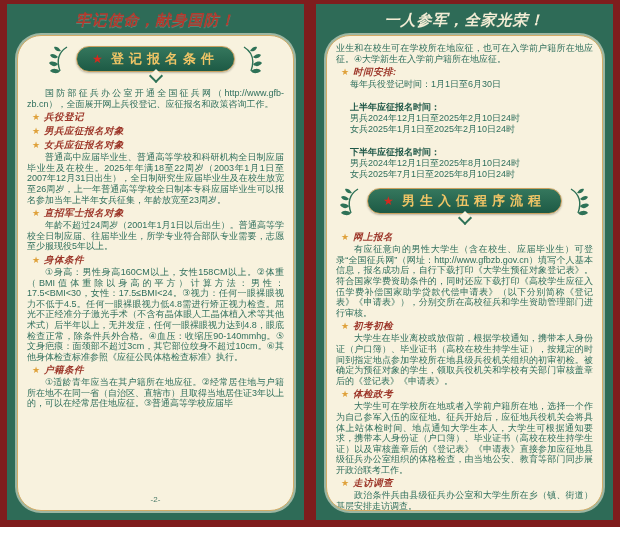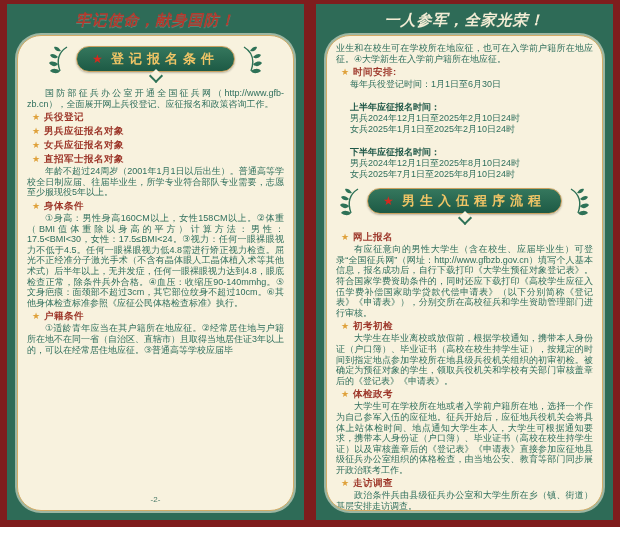--- a/index.html
+++ b/index.html
@@ -15,7 +15,7 @@
   .indent{text-indent:2em;}
   .sec-head{display:flex;align-items:baseline;margin:1px 0 0 5px;}
   .star{color:#dfa13a;font-size:9px;margin-right:4px;flex:none;}
-  .sec-title{font-weight:bold;color:#9d372a;font-size:9.5px;letter-spacing:0.5px;}
+  .sec-title{font-weight:bold;color:#9d372a;font-size:9.5px;letter-spacing:0.5px;font-style:italic;}
   .sched{font-size:9px;color:#2f6f5d;padding-left:14px;line-height:11px;}
   .sched-bold{font-weight:bold;color:#1e5747;padding-left:14px;margin-top:12px;font-size:9px;line-height:11px;}
   .badge-row{margin:1px 0 4px;}

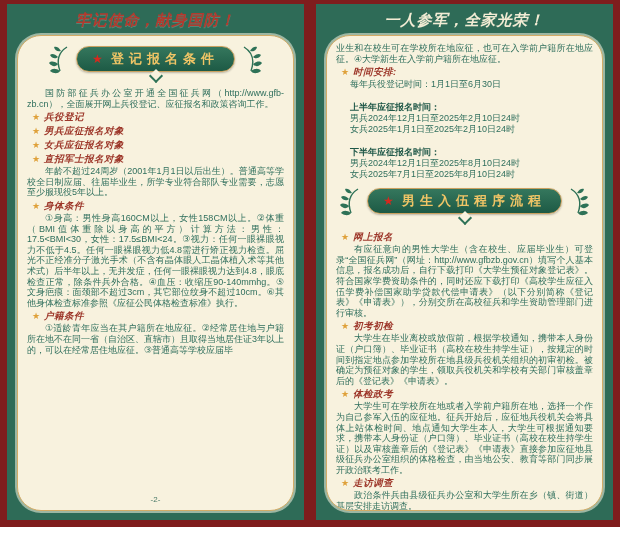--- a/index.html
+++ b/index.html
@@ -83,6 +83,7 @@
         <span class="star">★</span>
         <span class="sec-title">女兵应征报名对象</span>
       </div>
+      <p class="body indent">普通高中应届毕业生、普通高等学校和科研机构全日制应届毕业生及在校生。2025年年满18至22周岁（2003年1月1日至2007年12月31日出生），全日制研究生应届毕业生及在校生放宽至26周岁，上一年普通高等学校全日制本专科应届毕业生可以报名参加当年上半年女兵征集，年龄放宽至23周岁。</p>
 
       <div class="sec-head">
         <span class="star">★</span>

